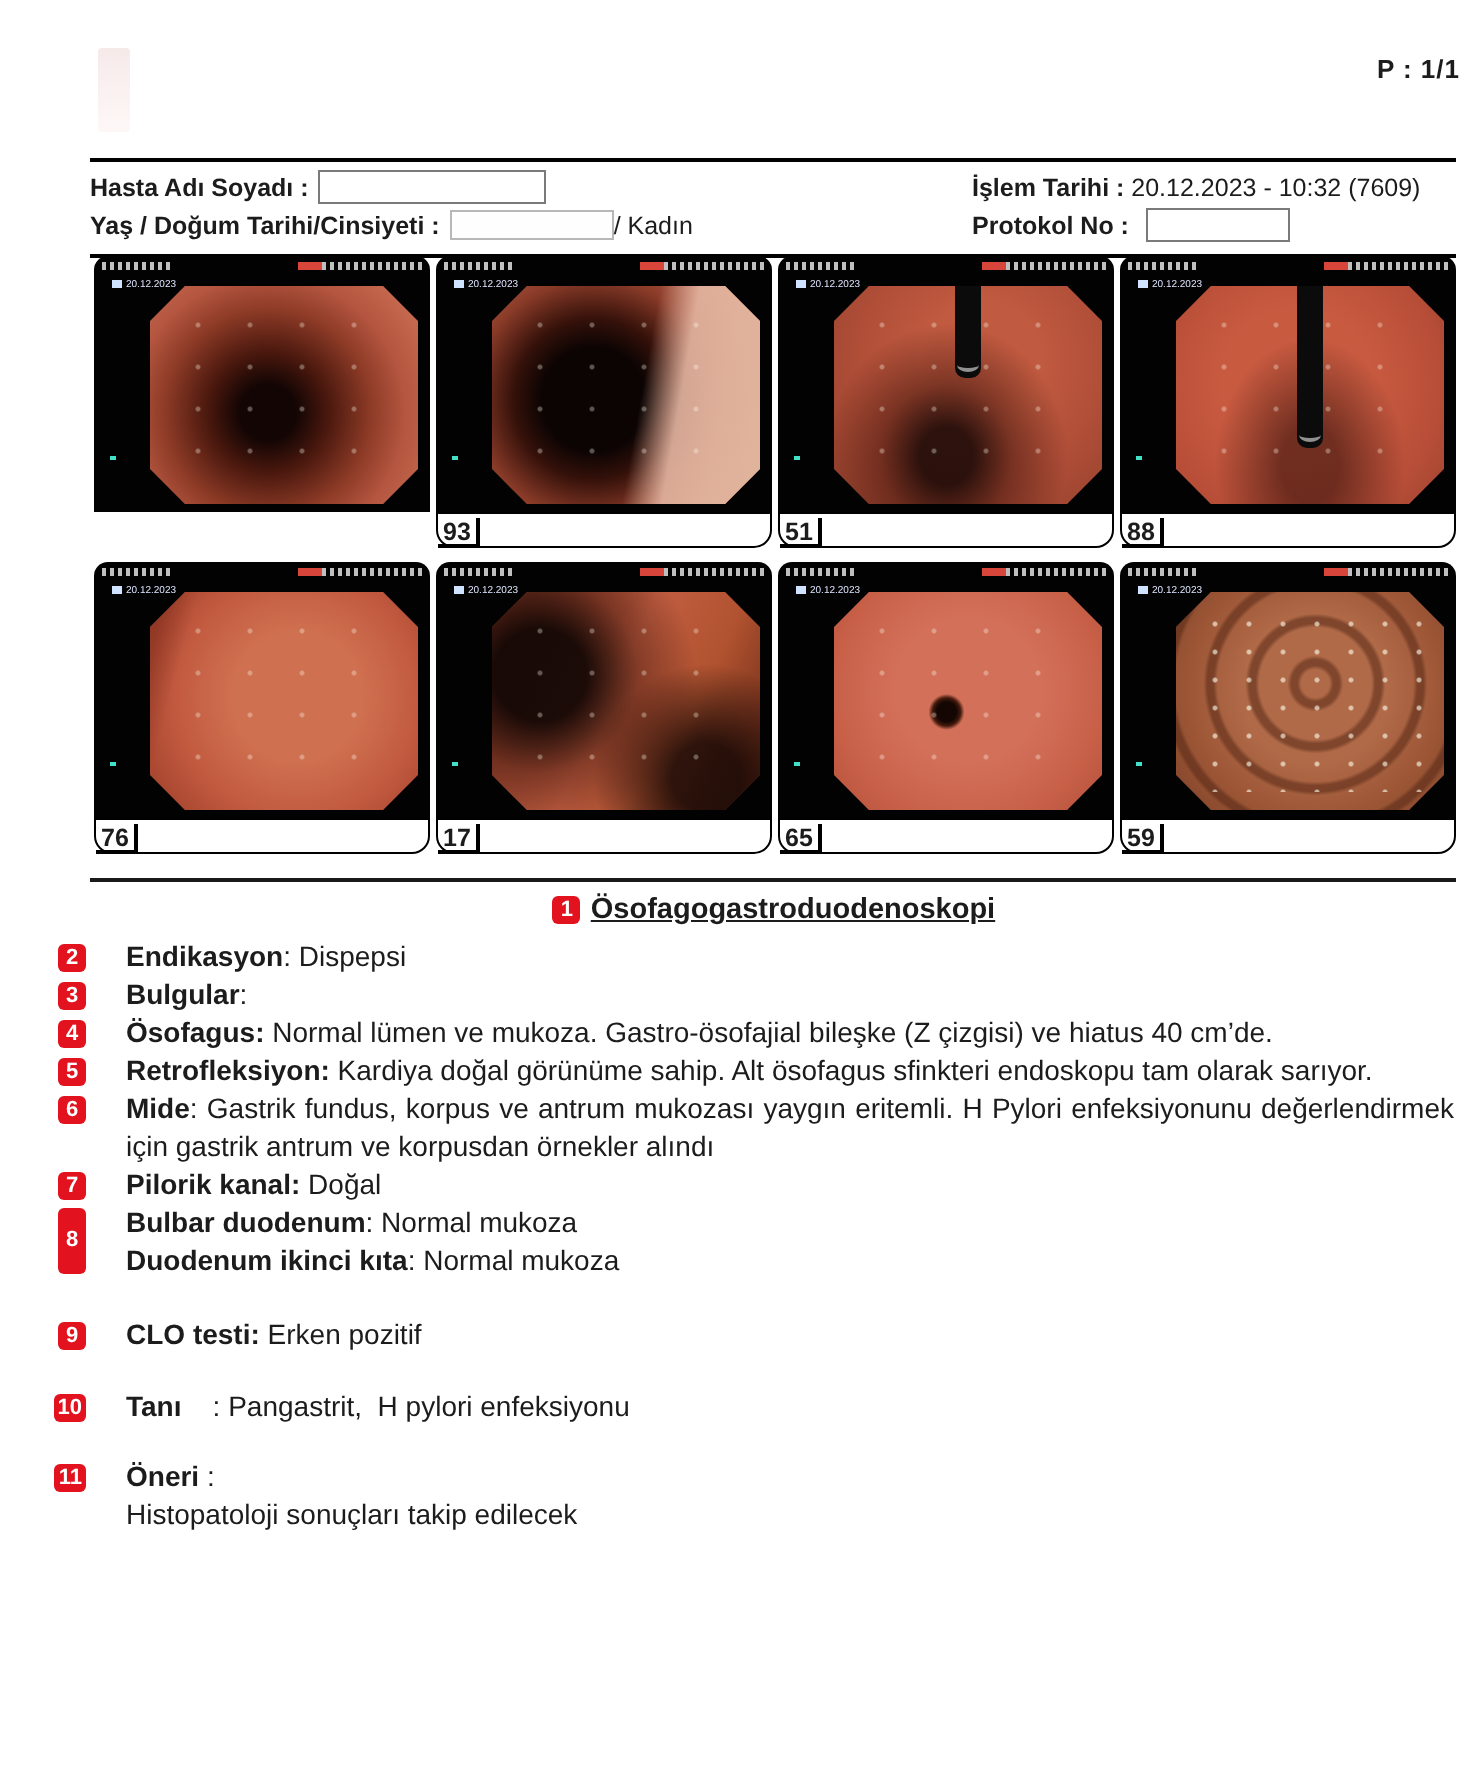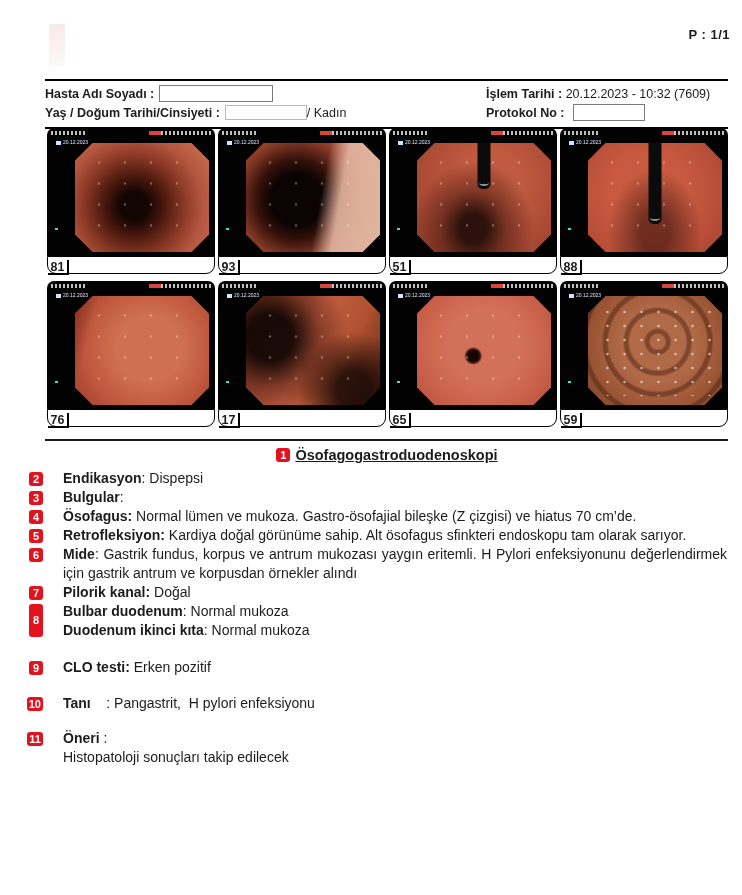--- a/index.html
+++ b/index.html
@@ -136,7 +136,6 @@
           <div class="photo v81"></div>
           <div class="cdot"></div>
         </div>
-        <div class="strip"><span class="num">81</span></div>
       </div>
       <div class="cell">
         <div class="black">

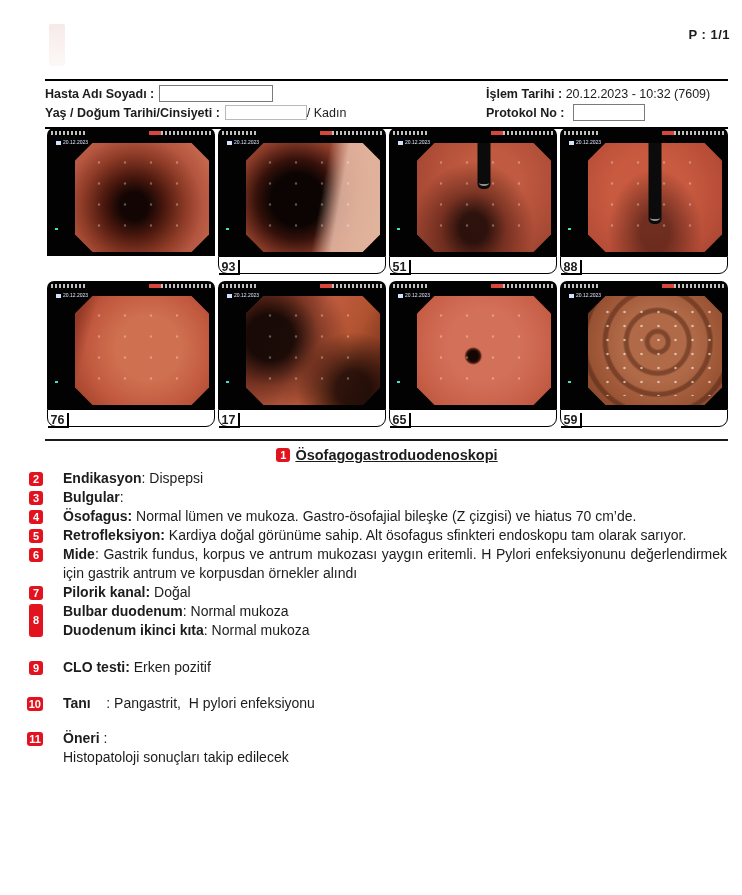--- a/index.html
+++ b/index.html
@@ -231,7 +231,7 @@
         </div>
         <div class="line">
           <span class="rmark">4</span>
-          <div class="row"><b>Ösofagus:</b><span> Normal lümen ve mukoza. Gastro-ösofajial bileşke (Z çizgisi) ve hiatus 70 cm’de.</span></div>
+          <div class="row"><b>Ösofagus:</b><span> Normal lümen ve mukoza. Gastro-ösofajial bileşke (Z çizgisi) ve hiatus 40 cm’de.</span></div>
         </div>
         <div class="line">
           <span class="rmark">5</span>

